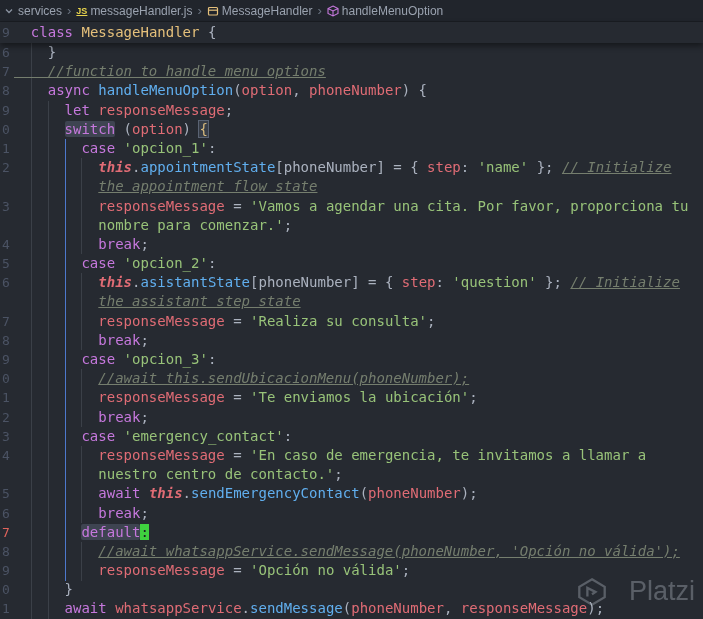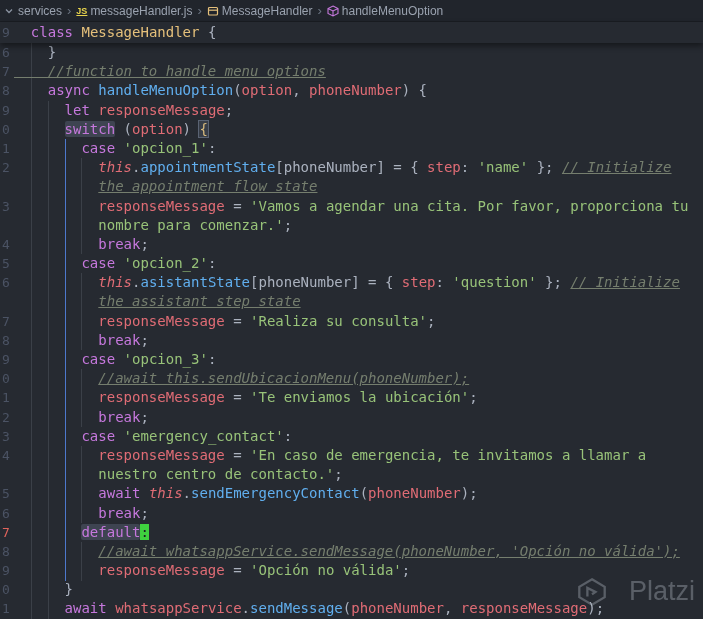--- a/index.html
+++ b/index.html
@@ -40,7 +40,7 @@
   .tk-c {color:var(--comment);font-style:italic;text-decoration:underline;}
   .tk-v {color:var(--variable);}
   .tk-f {color:var(--function);}
-  .tk-t {color:var(--variable);font-style:italic;}
+  .tk-t {color:var(--variable);font-style:italic;font-weight:bold;}
   .tk-pr{color:var(--property);}
   .tk-ok{color:var(--variable);}
   .tk-pl{color:var(--punct);}

